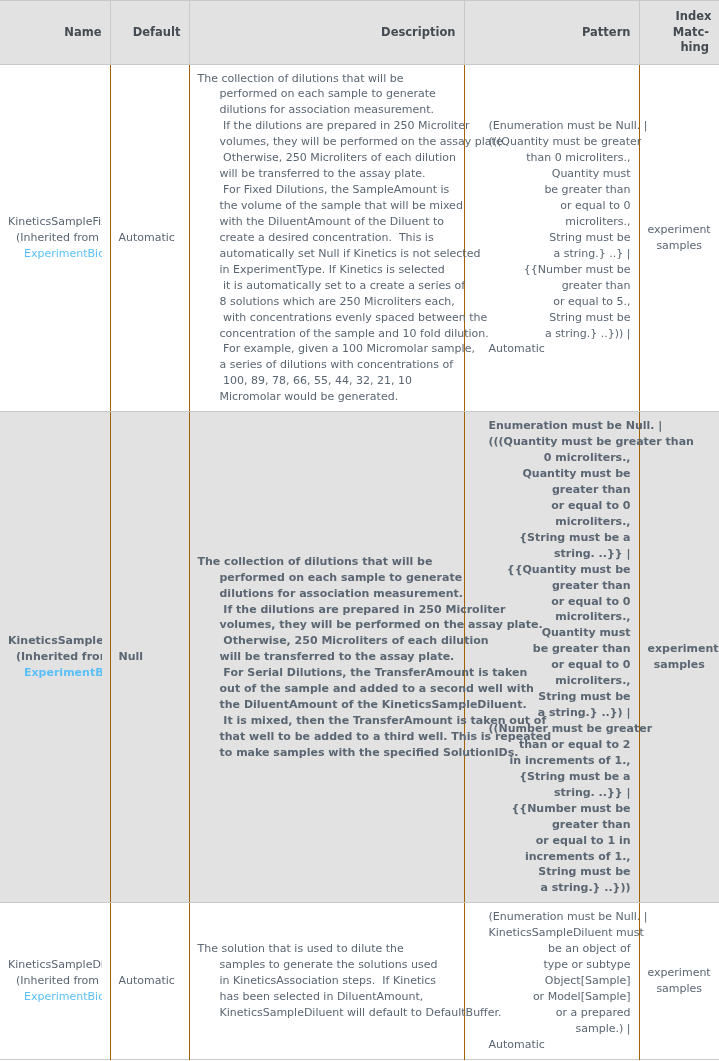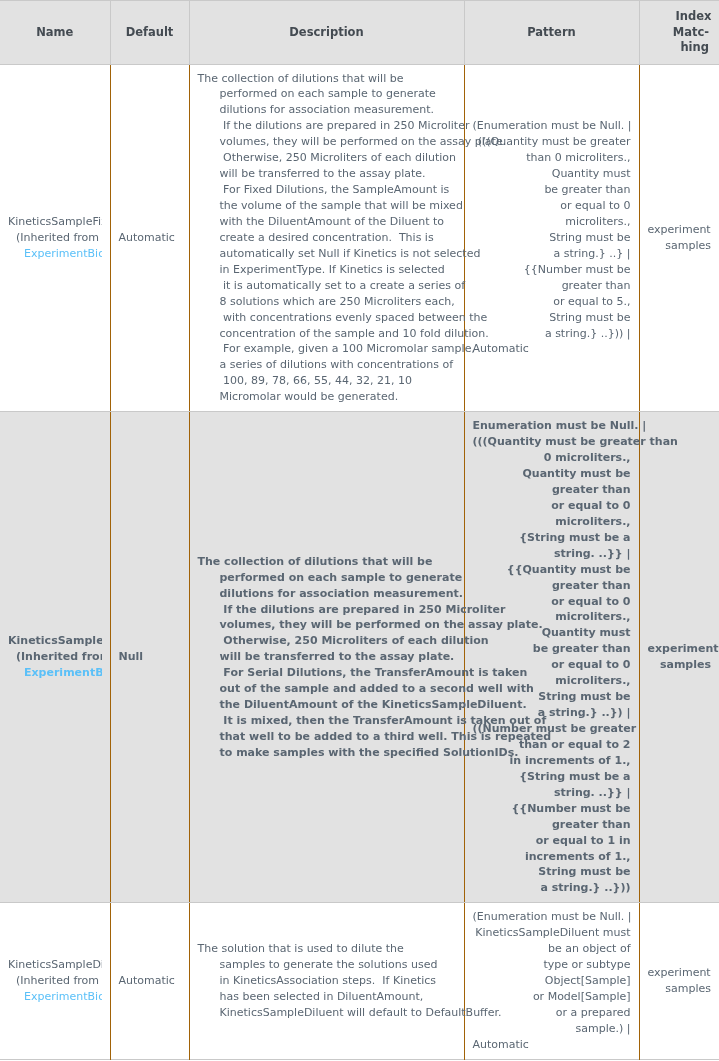--- a/index.html
+++ b/index.html
@@ -33,7 +33,7 @@
     color: #444b52;
     font-size: 11.5px;
     font-weight: bold;
-    text-align: center;
+    text-align: right;
     vertical-align: middle;
     padding: 8px 8px 8px 8px;
     border-right: 1px solid #c9c9c9;

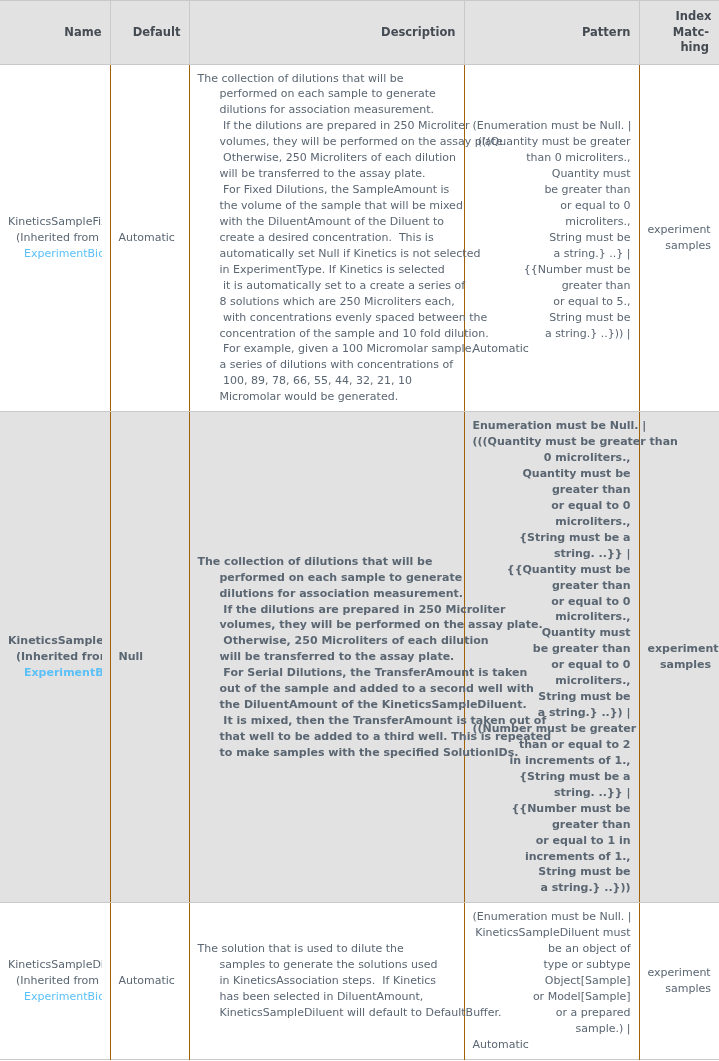--- a/index.html
+++ b/index.html
@@ -90,7 +90,7 @@
   .desc-line.ind { padding-left: 22px; }
 
   .pattern-cell { text-align: right; }
-  .pat-line { display: block; white-space: pre; }
+  .pat-line { display: block; white-space: pre; margin-left: 16px; }
   .pat-line.l0 { text-align: left; }
 
   .index-cell { text-align: right; margin-left: 40px; }

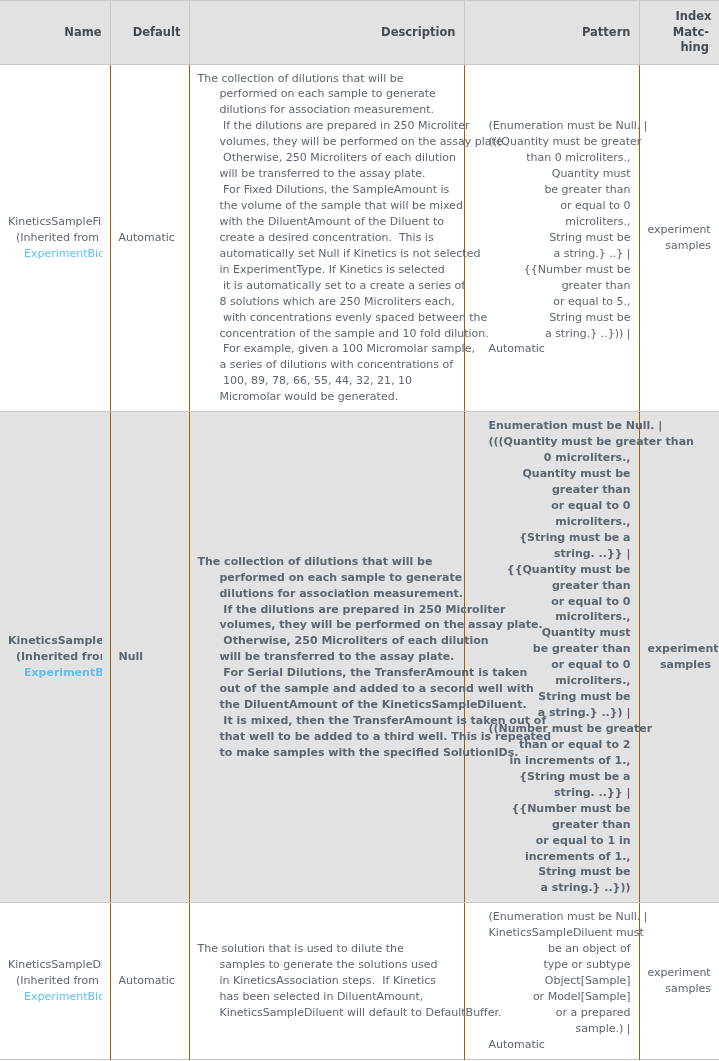--- a/index.html
+++ b/index.html
@@ -94,7 +94,7 @@
   .pat-line.l0 { text-align: left; }
 
   .index-cell { text-align: right; margin-left: 40px; }
-  .idx-line { display: block; }
+  .idx-line { display: block; text-align: center; }
   .idx-line.first { text-align: left; }
 </style>
 </head>

